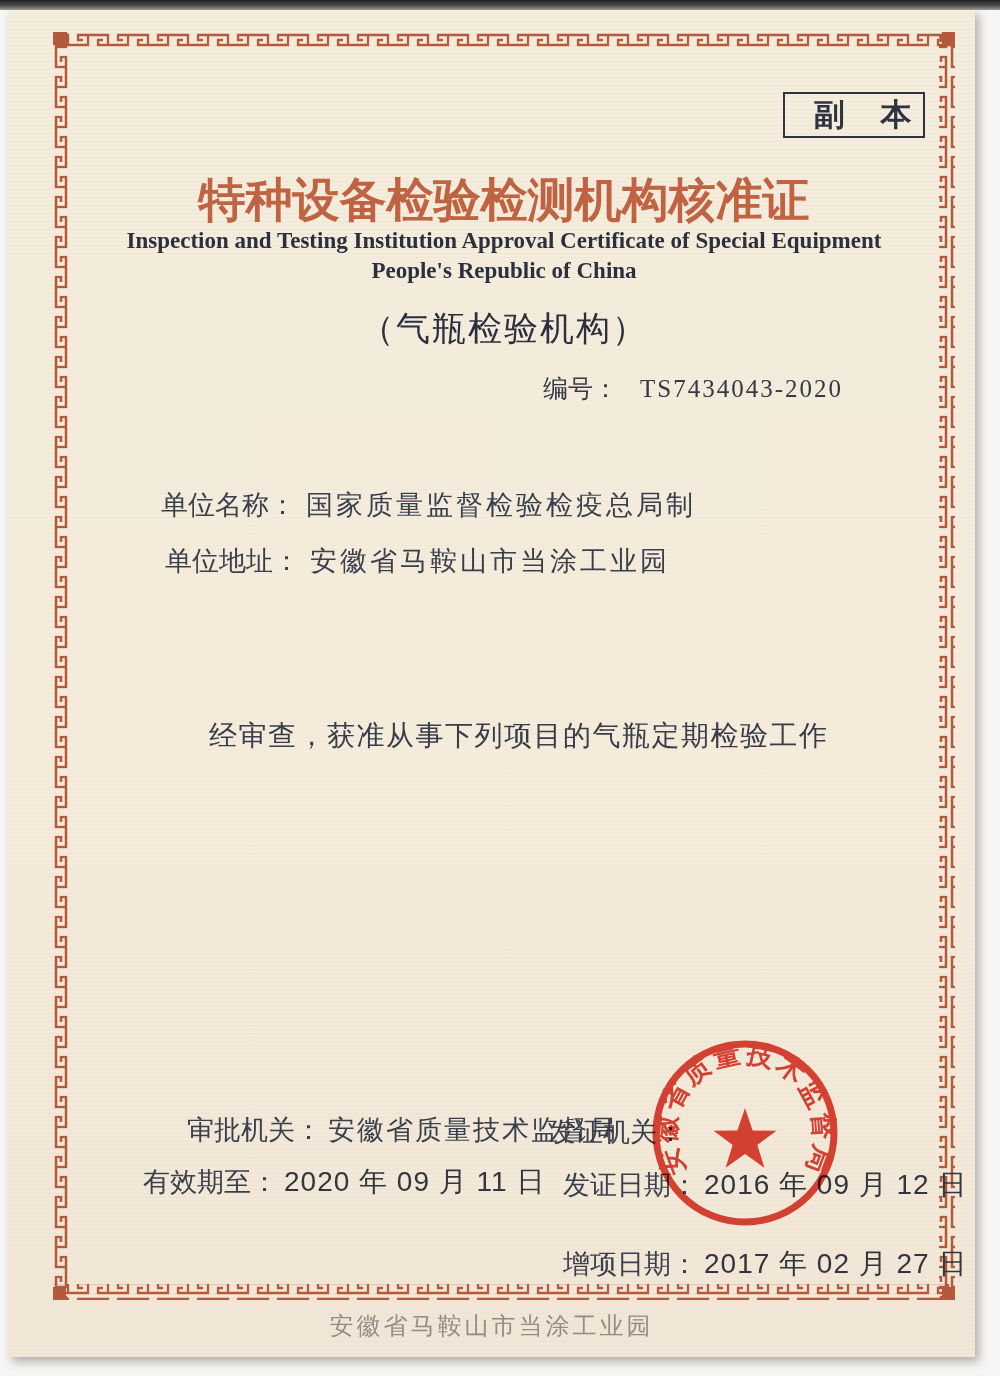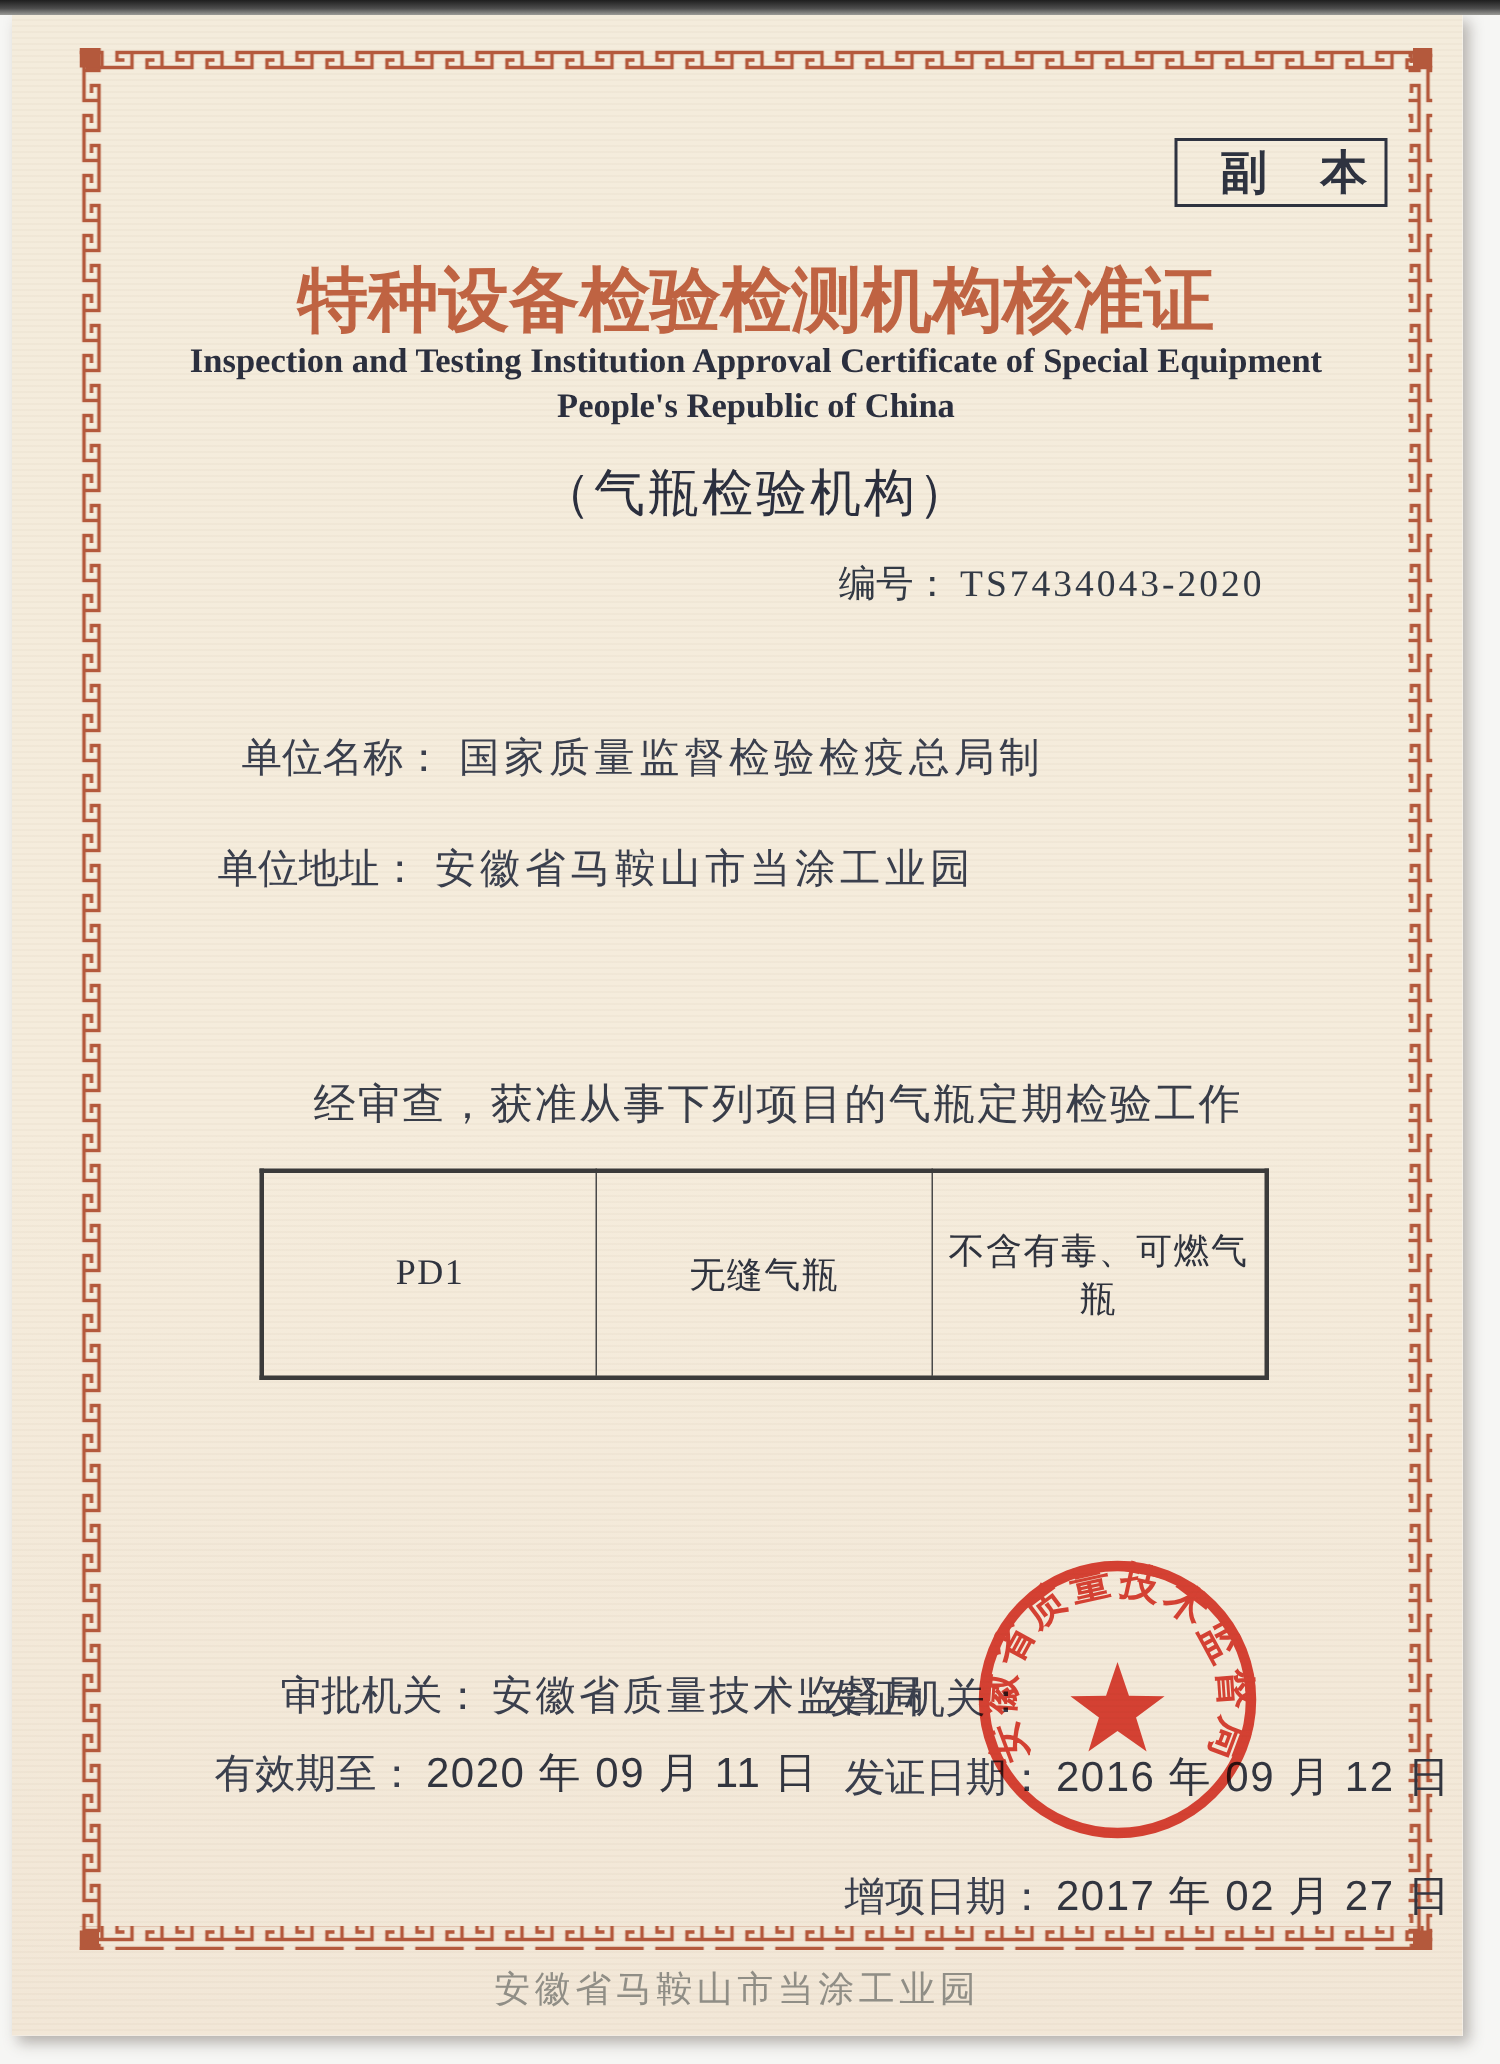--- a/index.html
+++ b/index.html
@@ -39,7 +39,7 @@
   .subtitle{ top:274px; font-size:34px; color:#2b2f3e; letter-spacing:2px; }
 
   .number-line{ top:340px; right:112px; font-size:25px; color:#333a45; }
-  .number-line .val{ letter-spacing:2px; margin-left:6px; }
+  .number-line .val{ letter-spacing:2px; margin-left:22px; }
 
   .field{ font-size:27px; color:#3a3f4d; }
   .unit-name{ left:108px; top:455px; }

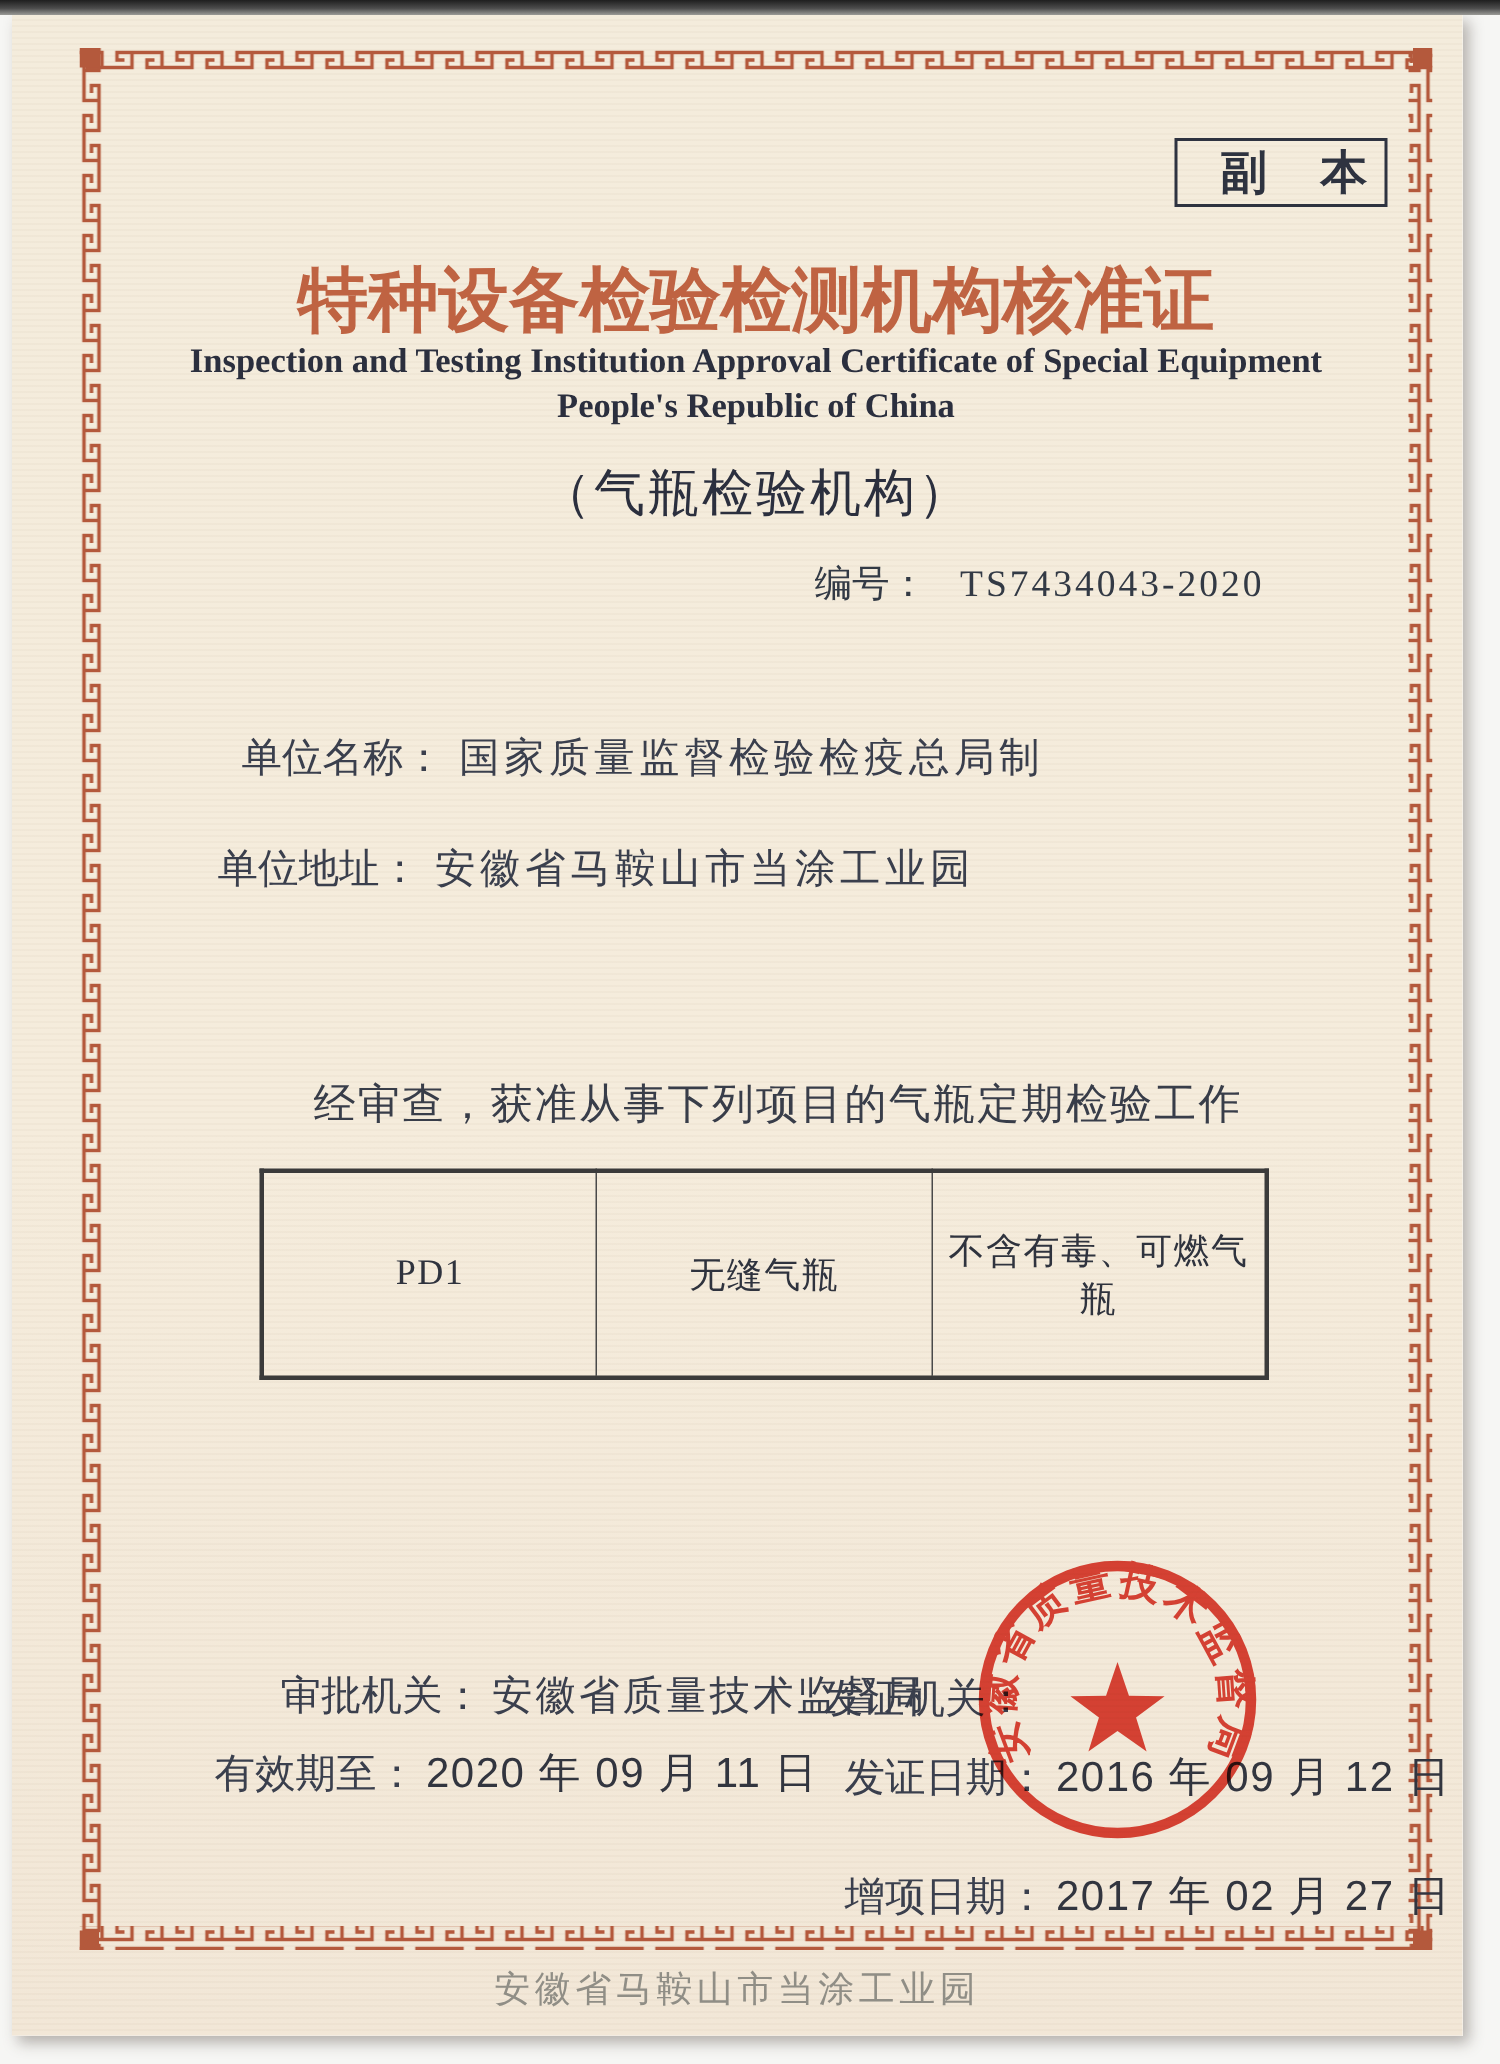--- a/index.html
+++ b/index.html
@@ -43,7 +43,7 @@
 
   .field{ font-size:27px; color:#3a3f4d; }
   .unit-name{ left:108px; top:455px; }
-  .unit-addr{ left:92px; top:511px;margin-top:18px; }
+  .unit-addr{ left:112px; top:511px; }
   .field .val{ letter-spacing:3px; margin-left:10px; }
 
   .statement{ left:156px; top:685px; font-size:28px; color:#383d49; letter-spacing:1.5px; }

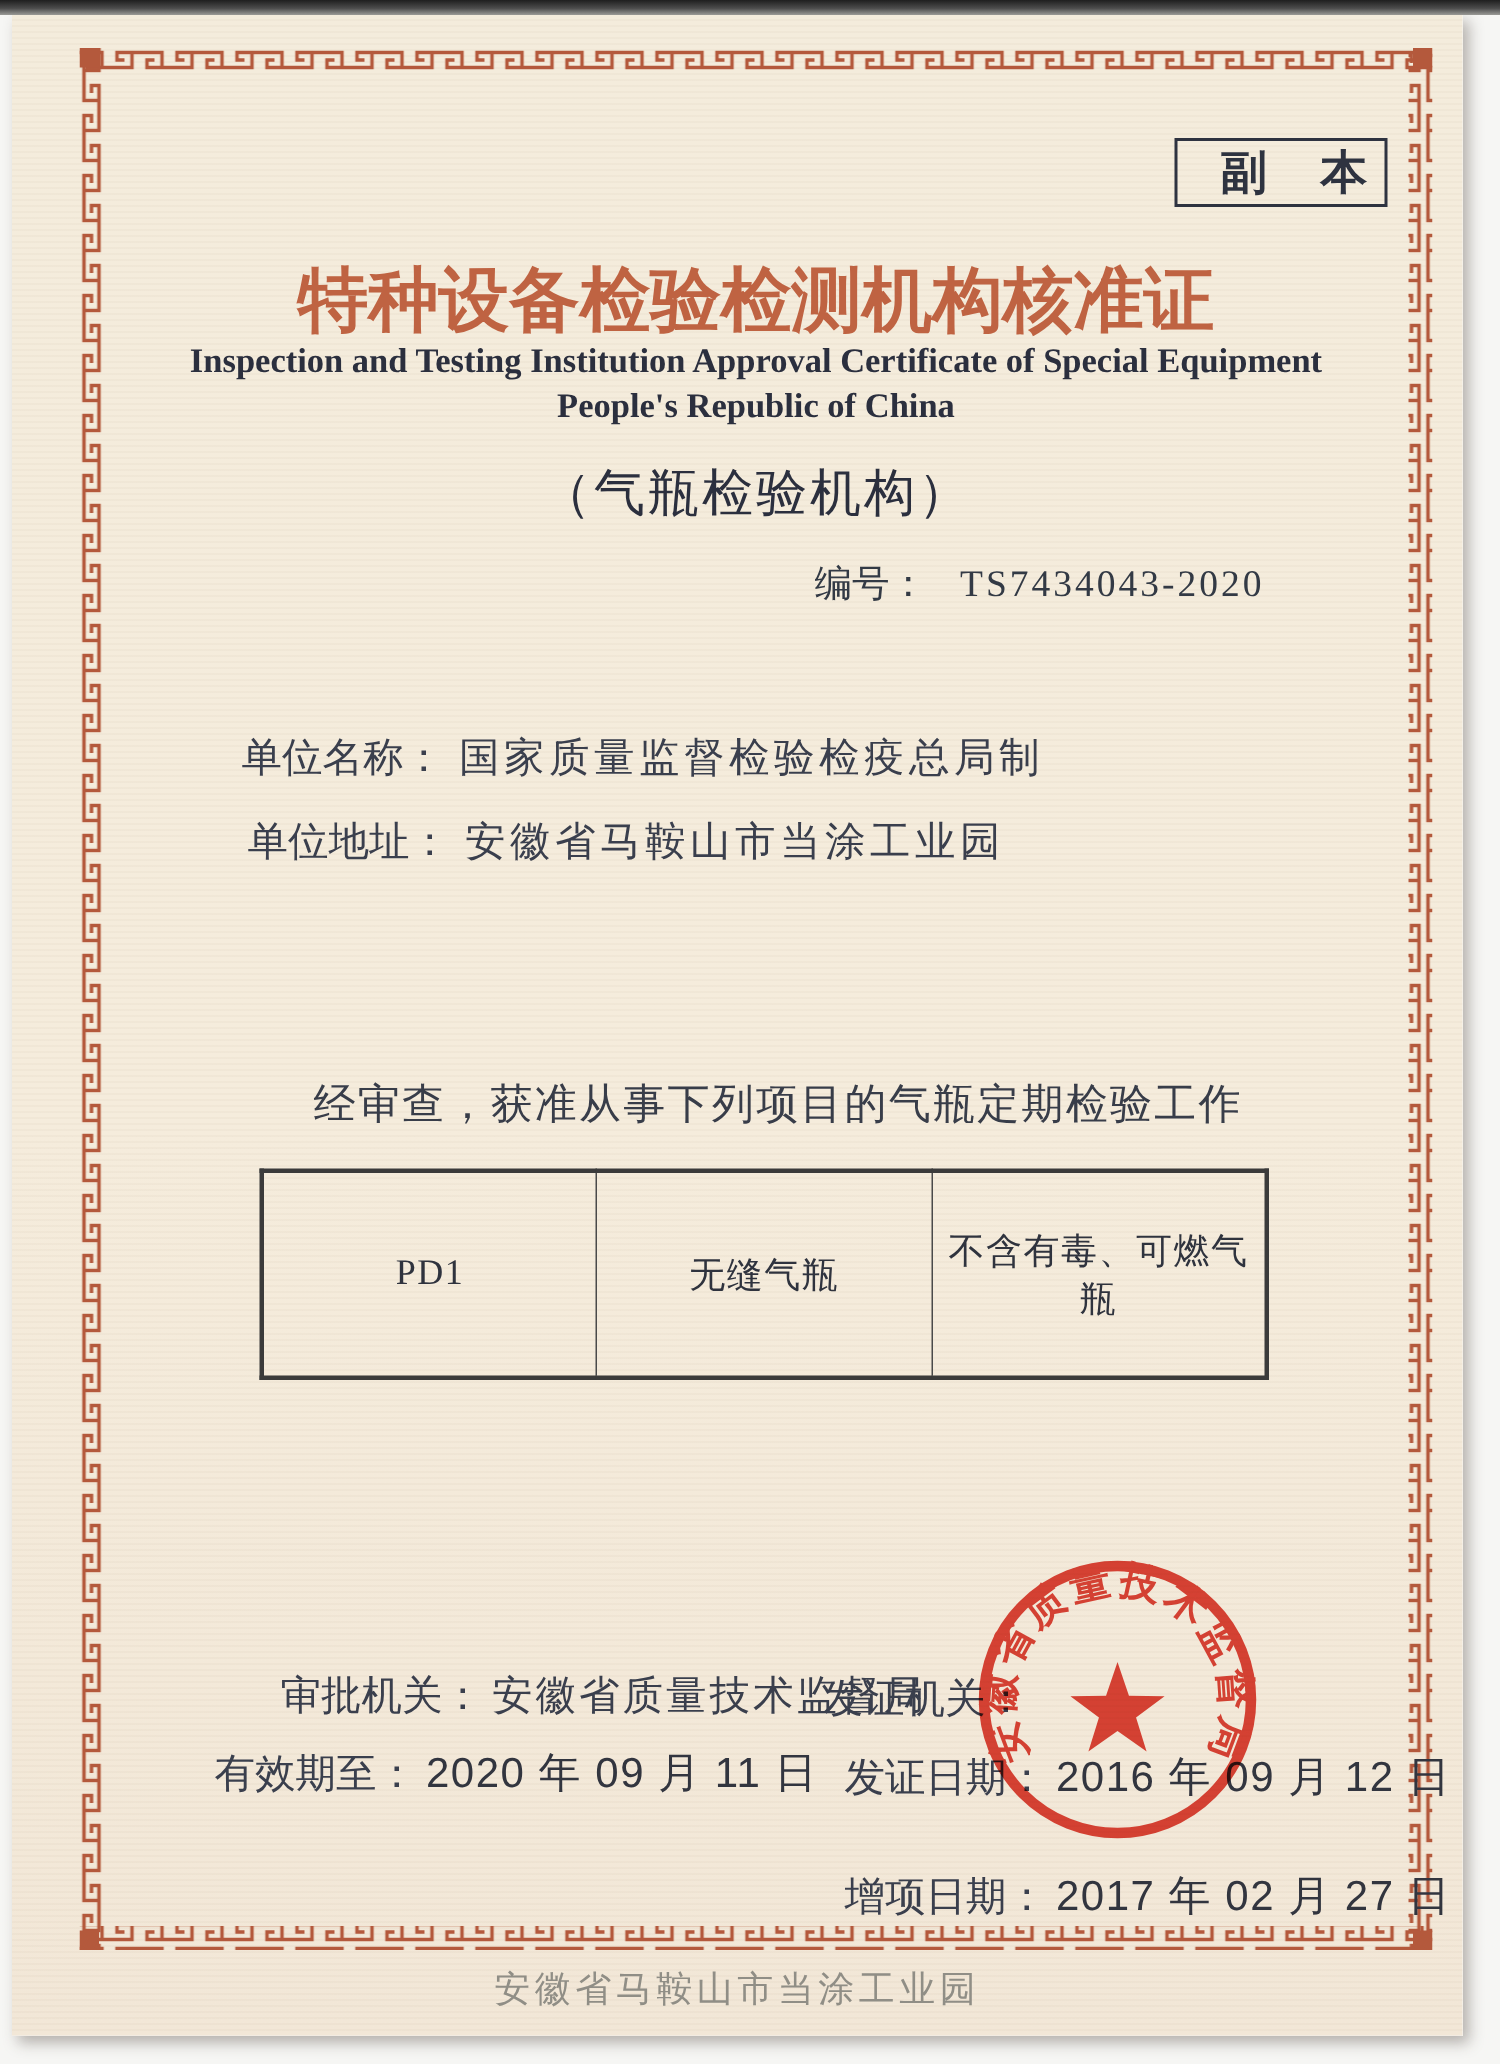--- a/index.html
+++ b/index.html
@@ -132,11 +132,6 @@
 
     <table class="approve">
       <tbody>
-        <tr>
-          <td>PD1</td>
-          <td>无缝气瓶</td>
-          <td>不含有毒、可燃气瓶</td>
-        </tr>
       </tbody>
     </table>
 

